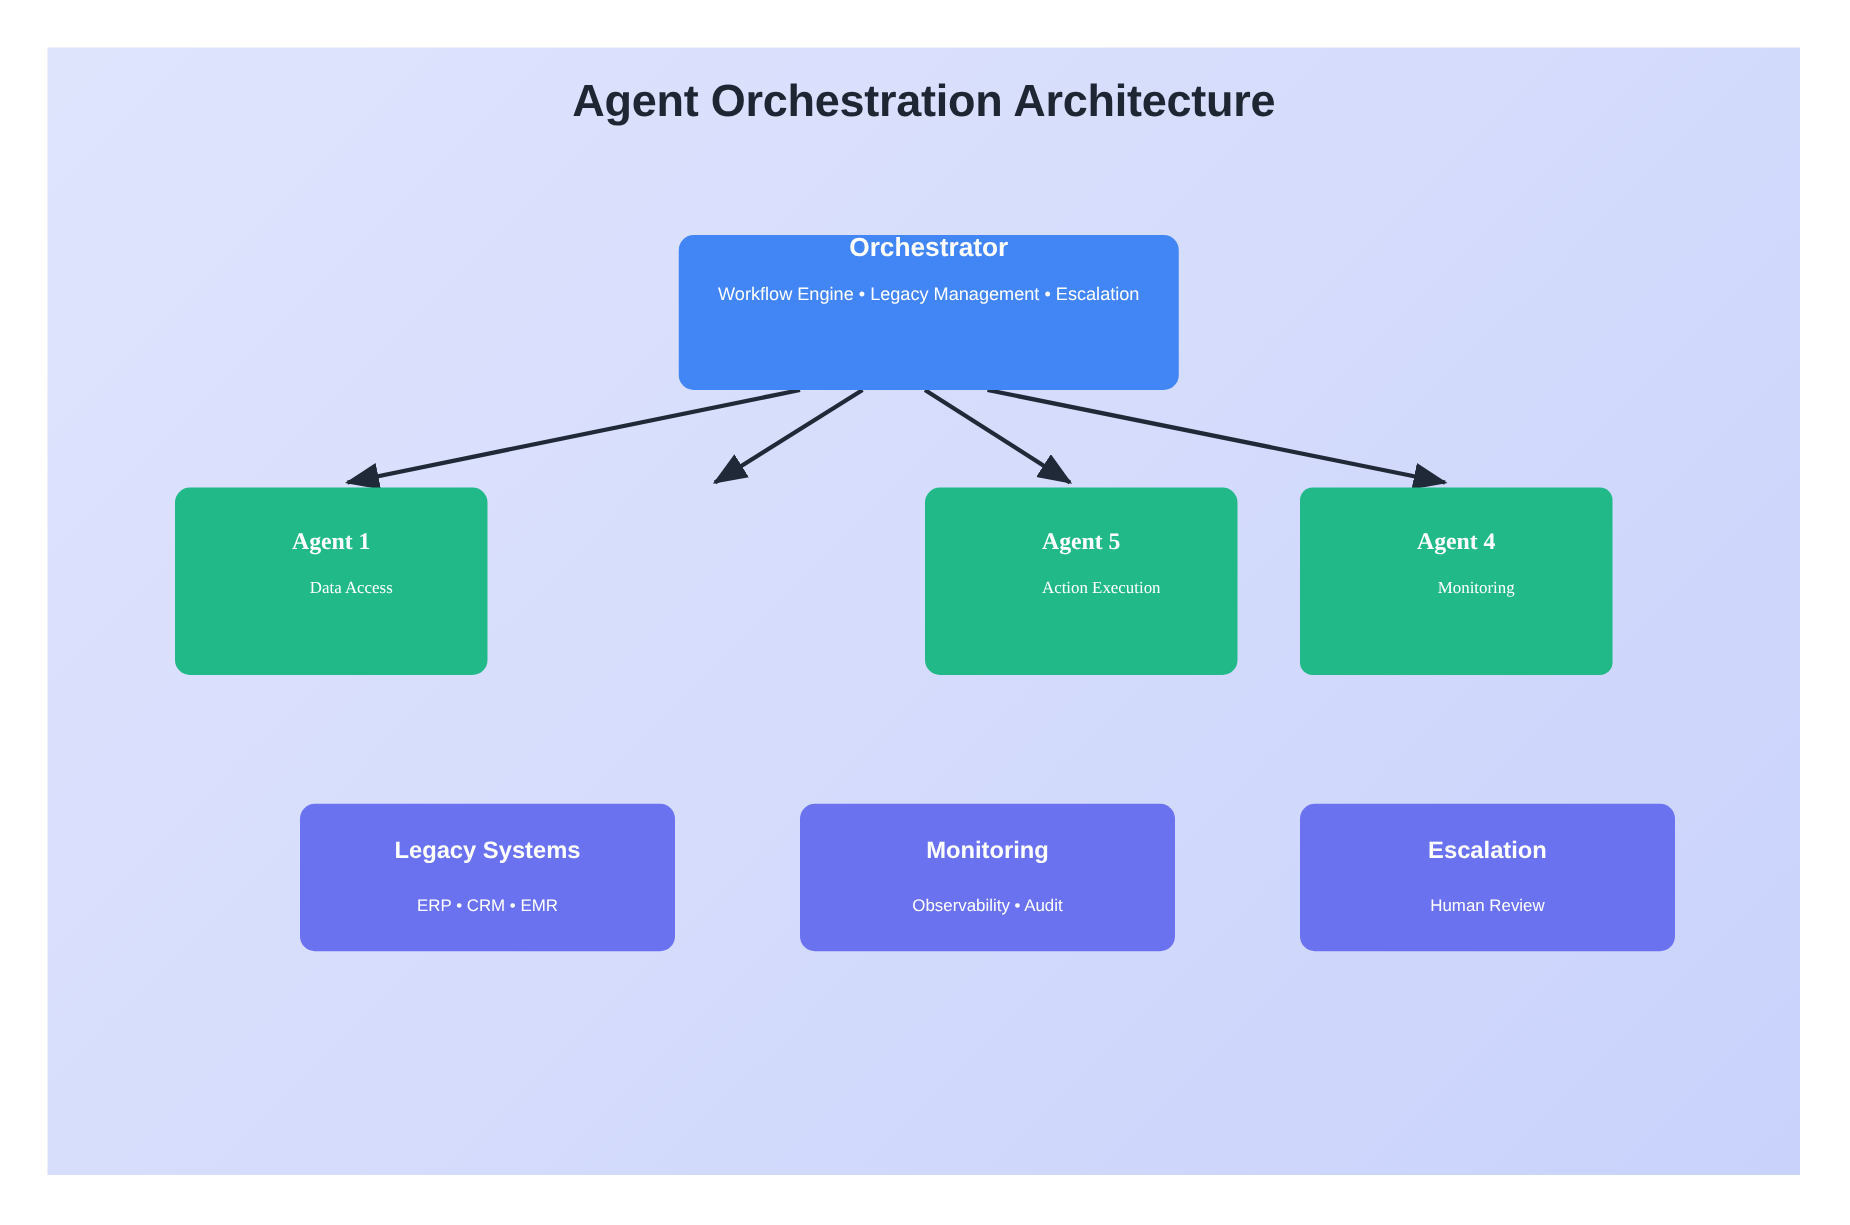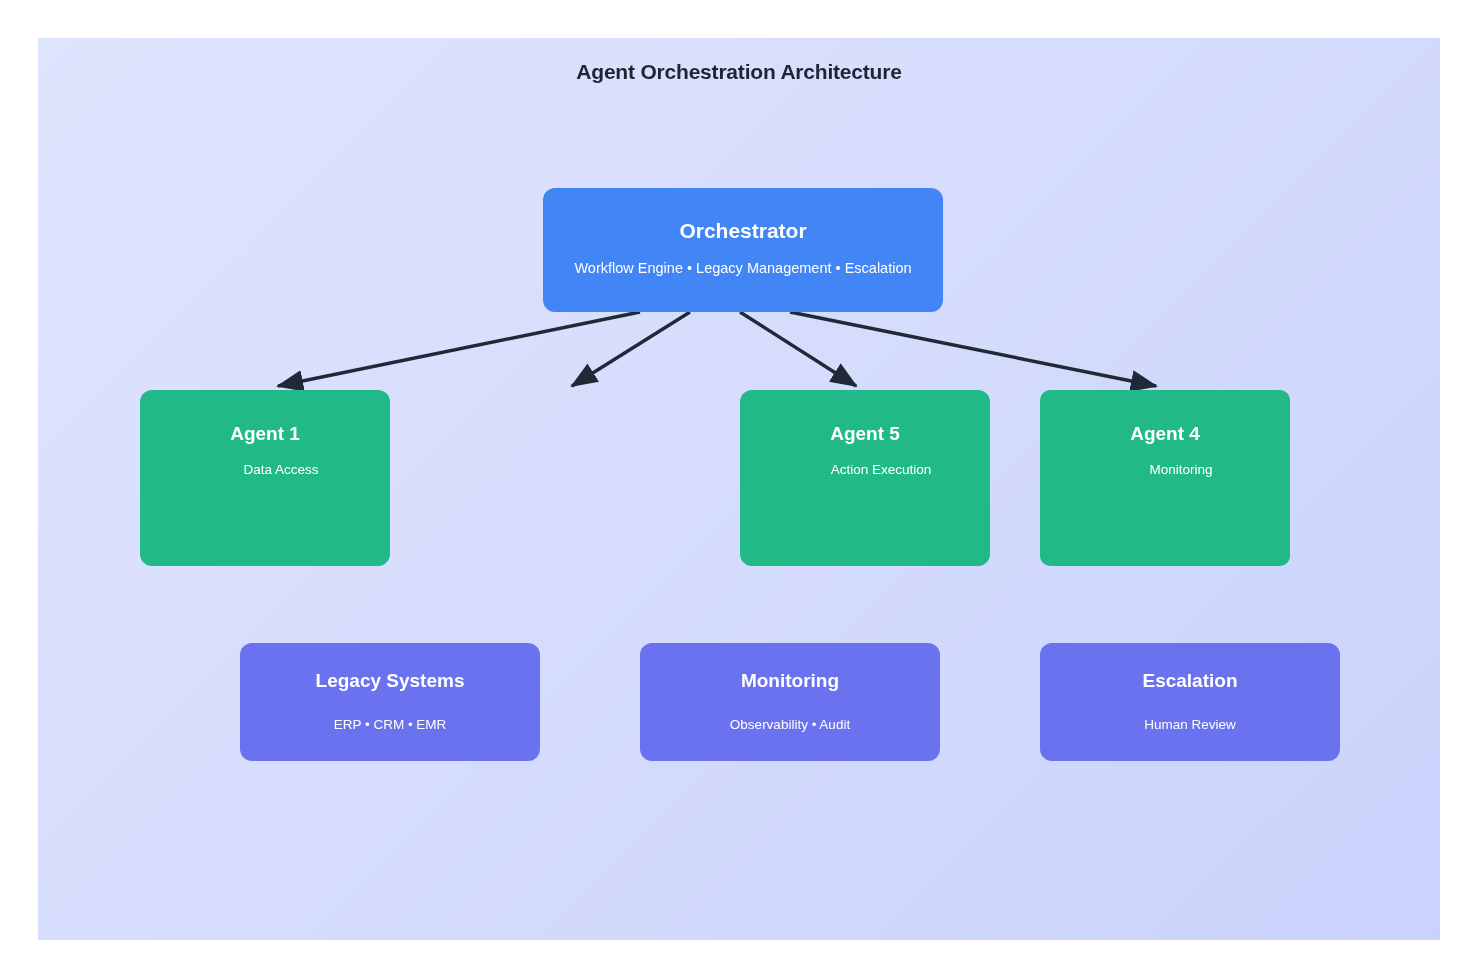--- a/index.html
+++ b/index.html
@@ -30,7 +30,7 @@
     top: 22px;
     width: 1402px;
     text-align: center;
-    font-size: 21px;
+    font-size: 36px;
     font-weight: bold;
     color: #1f2633;
     letter-spacing: -0.2px;

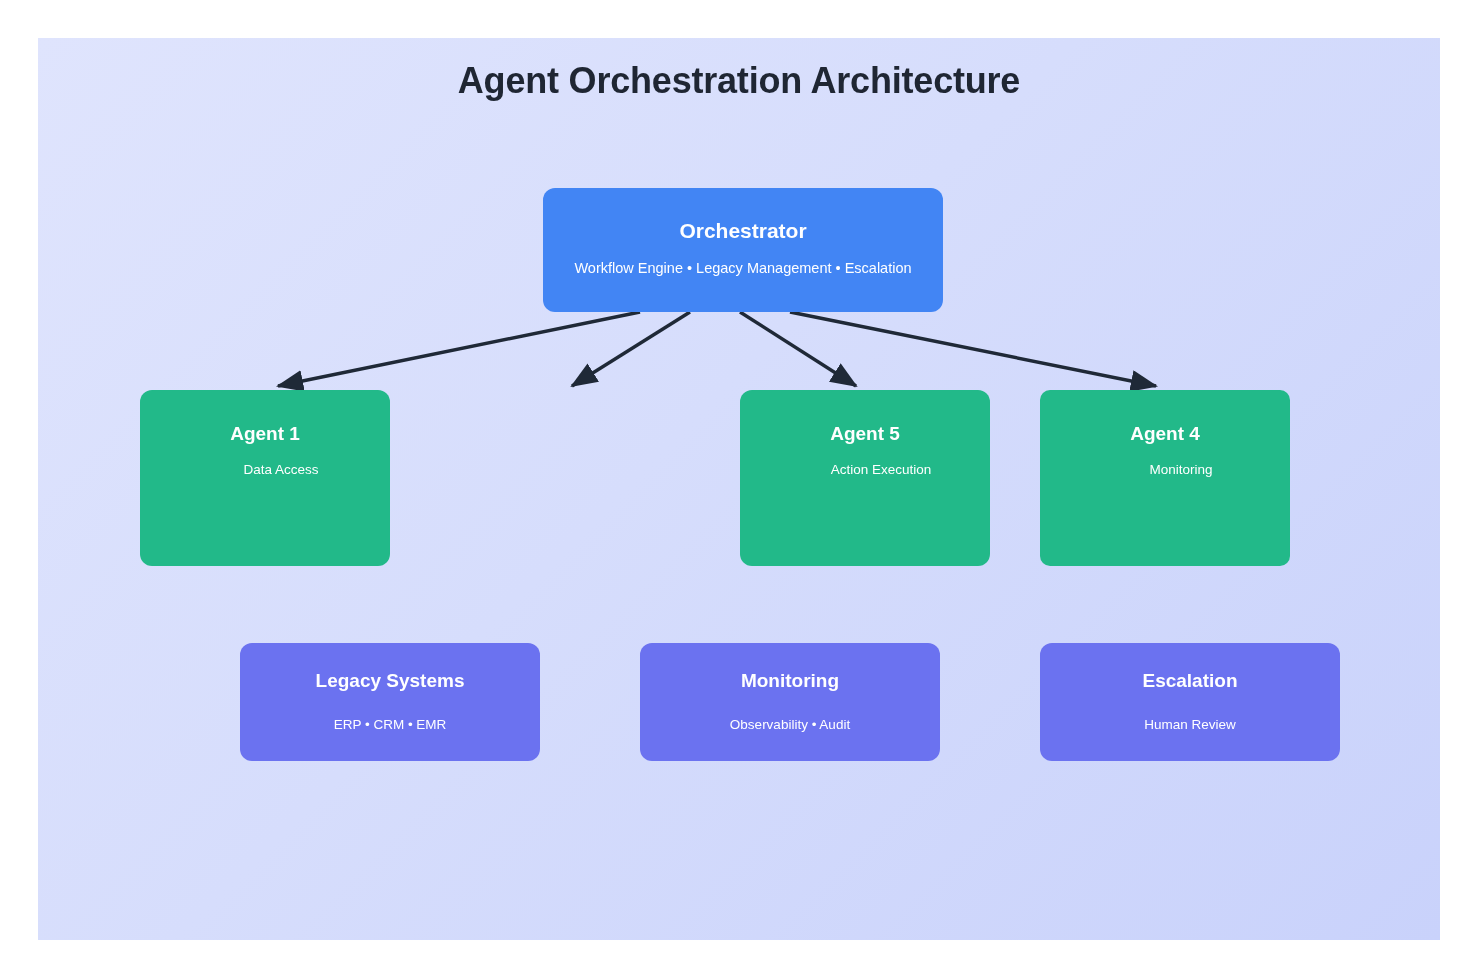--- a/index.html
+++ b/index.html
@@ -77,7 +77,6 @@
     width: 400px;
     height: 124px;
     background: #4285f4;
-    padding-top: 32px;
   }
   #node-orchestrator .node-title { font-size: 21px; }
   #node-orchestrator .node-subtitle {

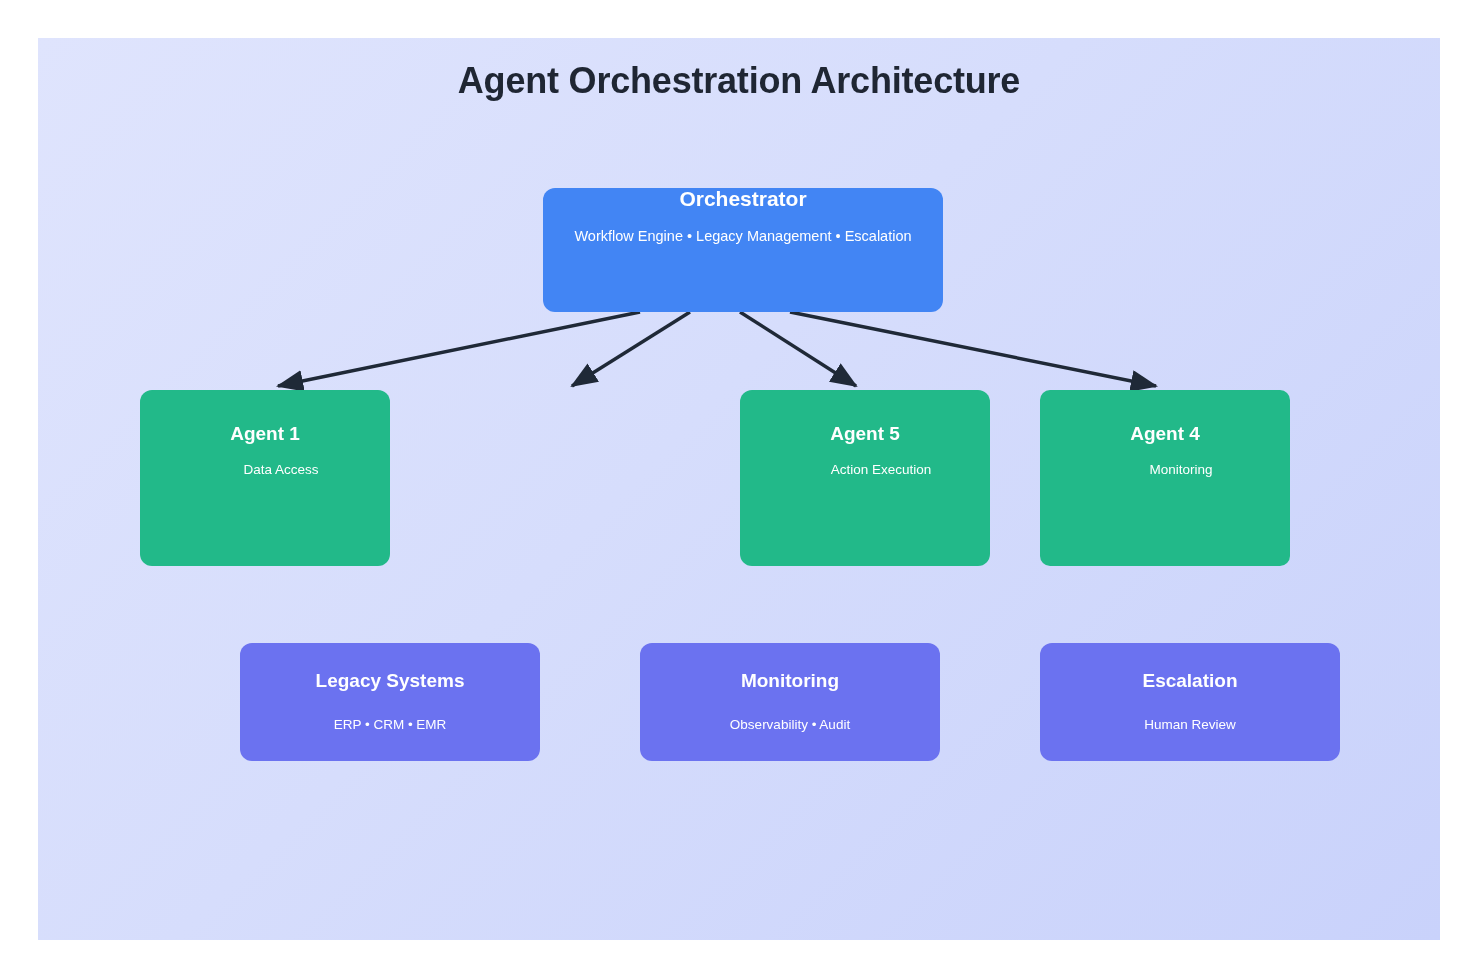--- a/index.html
+++ b/index.html
@@ -88,9 +88,10 @@
   .node-agent {
     top: 352px;
     width: 250px;
-    height: 176px;
+    height: 150px;
     background: #22b989;
     padding-top: 34px;
+    font-family: Liberation Serif, serif;
   }
   .node-agent .node-subtitle { margin-top: 20px; padding-left: 32px; }
 

